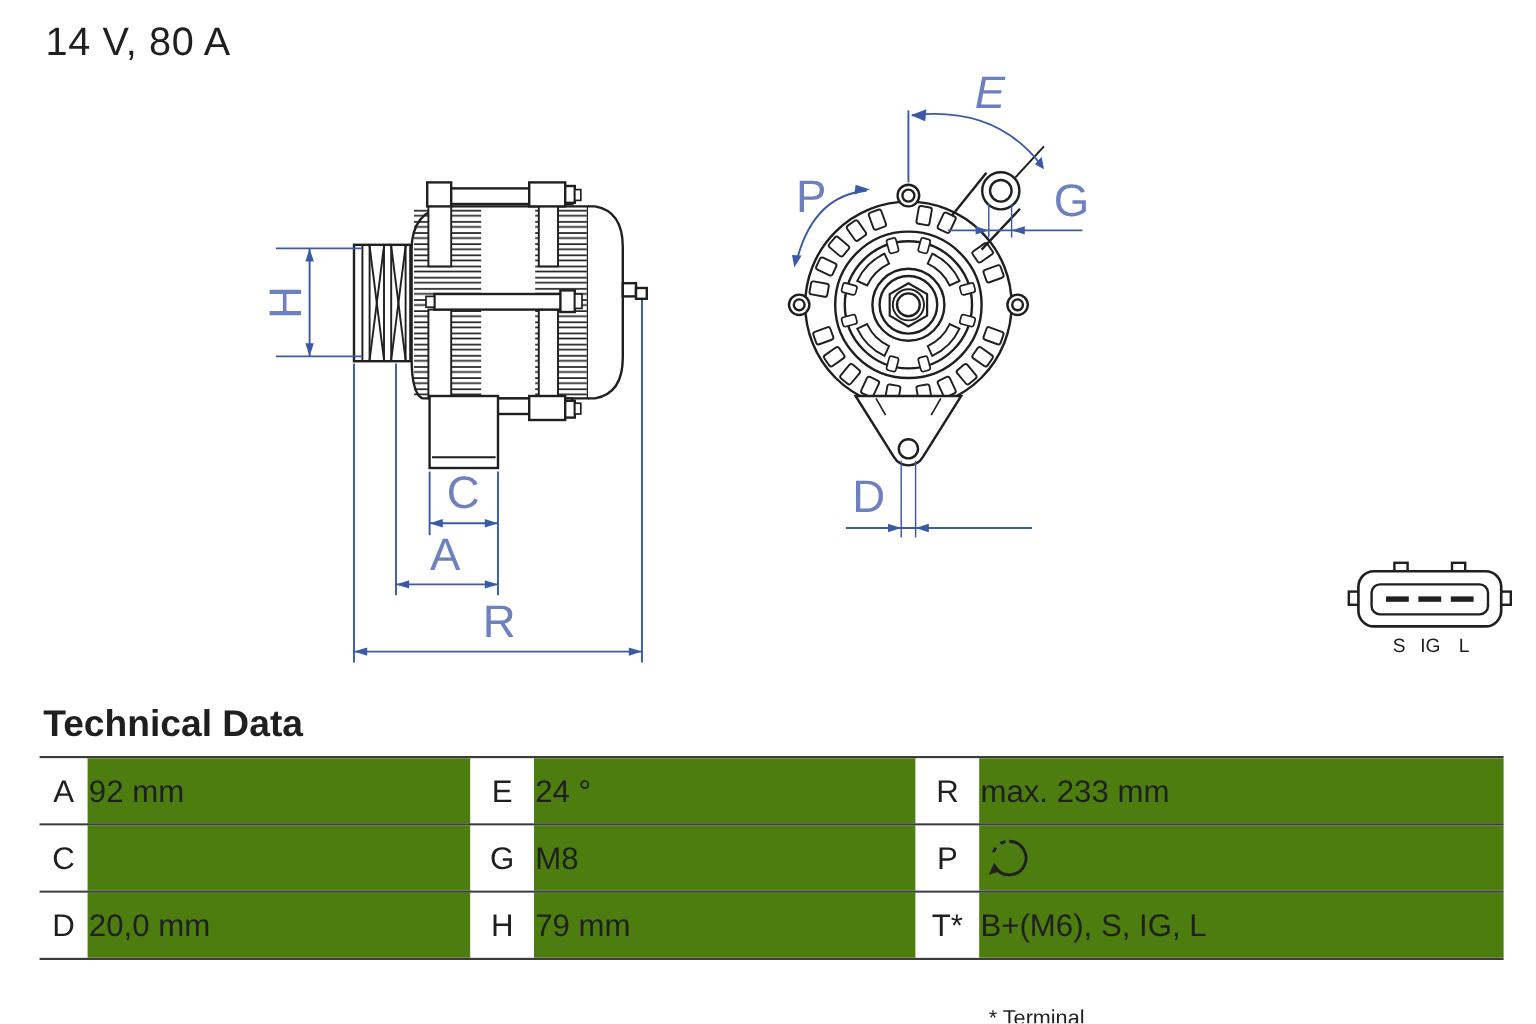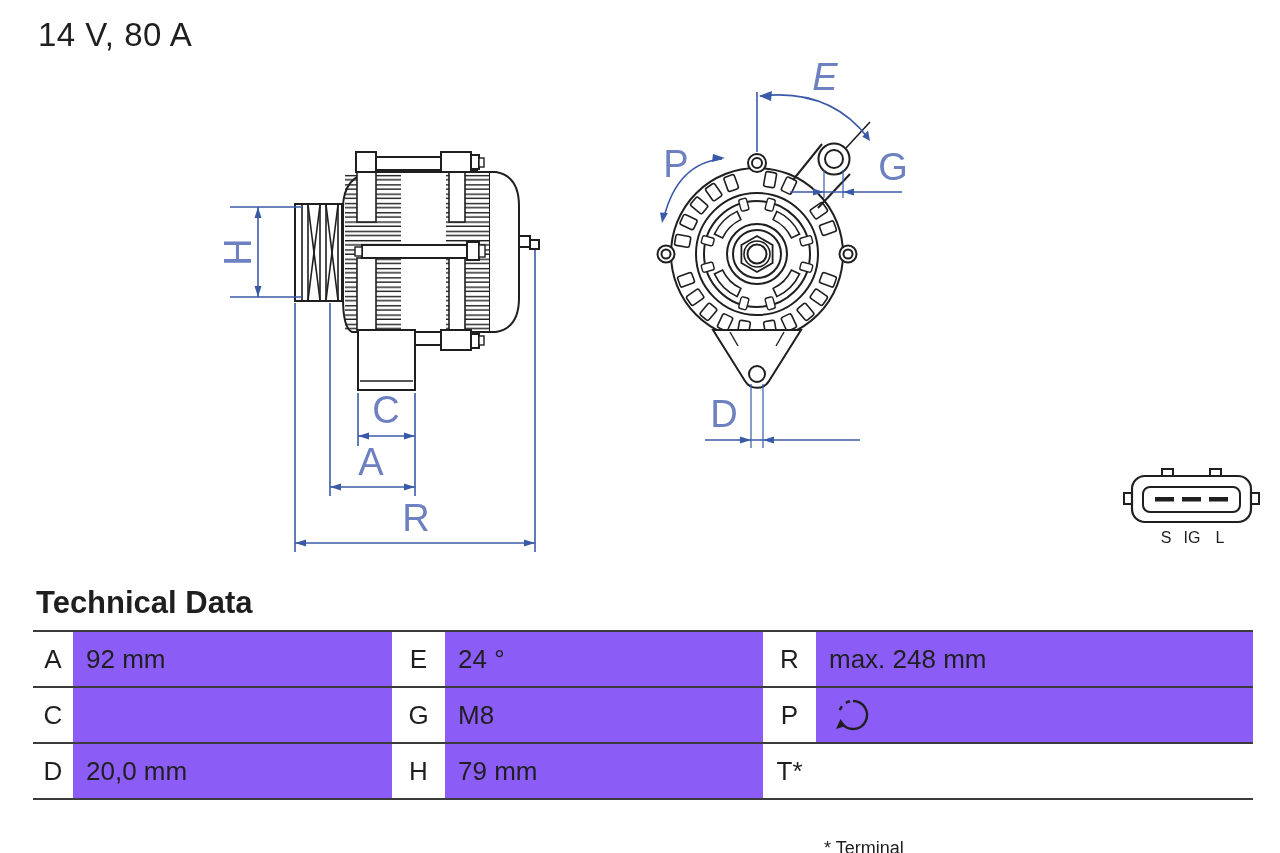--- a/index.html
+++ b/index.html
@@ -16,8 +16,8 @@
   .t-key{width:40px;display:flex;align-items:center;justify-content:center;
          font-size:26px;background:#fff;flex:none;}
   .t-key.mid{width:53px;}
-  .t-val{display:flex;align-items:center;padding-left:13px;font-size:26px;
-         background:#8b5cf6;flex:none;box-sizing:border-box;}
+  .t-val{display:flex;align-items:center;padding-left:1px;font-size:26px;
+         background:#4d7c0f;flex:none;box-sizing:border-box;}
   .w1{width:319px;} .w2{width:318px;text-align:right;} .w3{width:437px;}
   #footnote{position:absolute;left:824px;top:838px;font-size:18px;}
   .rot-icon{margin-left:2px;}

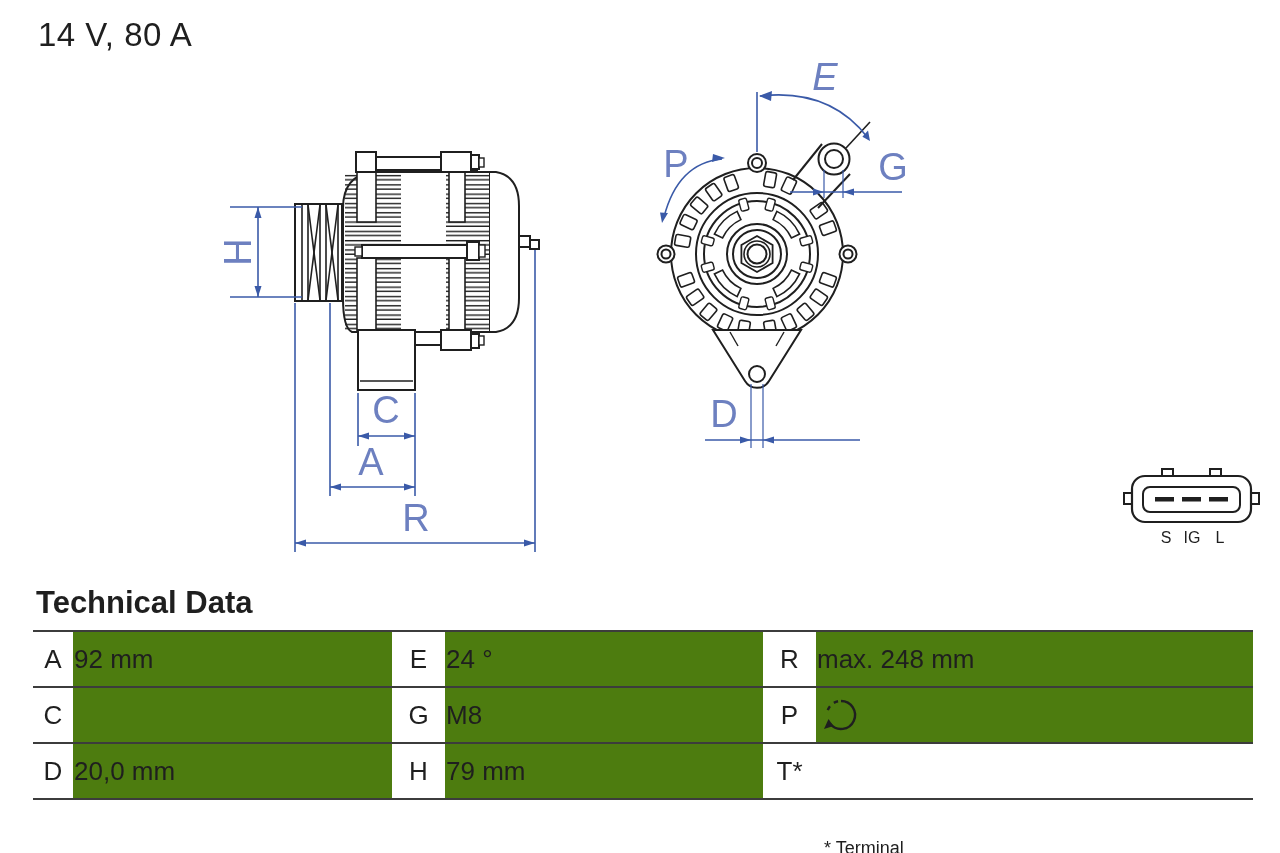--- a/index.html
+++ b/index.html
@@ -270,7 +270,7 @@
       <div class="t-key mid">E</div>
       <div class="t-val w2">24 °</div>
       <div class="t-key mid">R</div>
-      <div class="t-val w3">max. 248 mm</div>
+      <div class="t-val w3">max. 233 mm</div>
     </div>
     <div class="t-row">
       <div class="t-key">C</div>

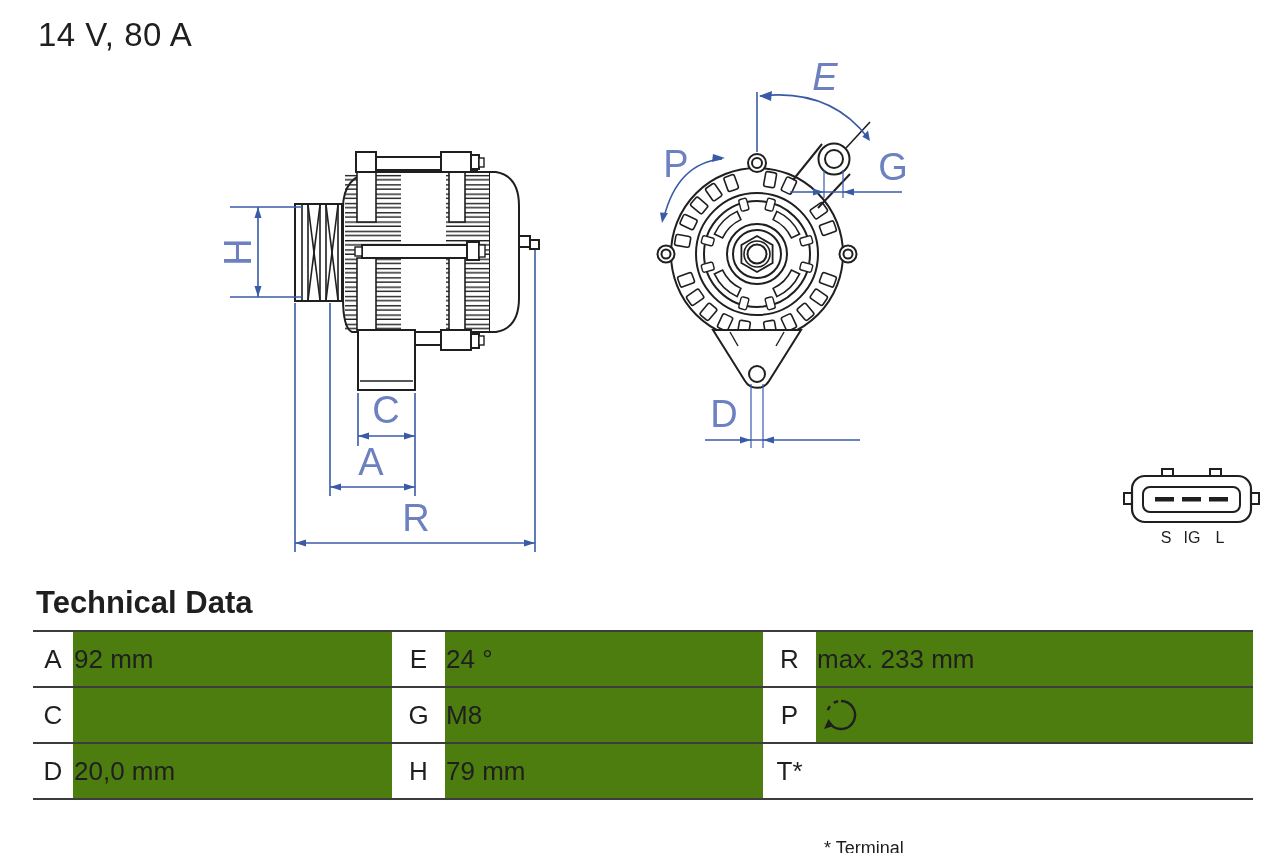--- a/index.html
+++ b/index.html
@@ -292,6 +292,7 @@
       <div class="t-key mid">H</div>
       <div class="t-val w2">79 mm</div>
       <div class="t-key mid">T*</div>
+      <div class="t-val w3">B+(M6), S, IG, L</div>
     </div>
   </div>
 

